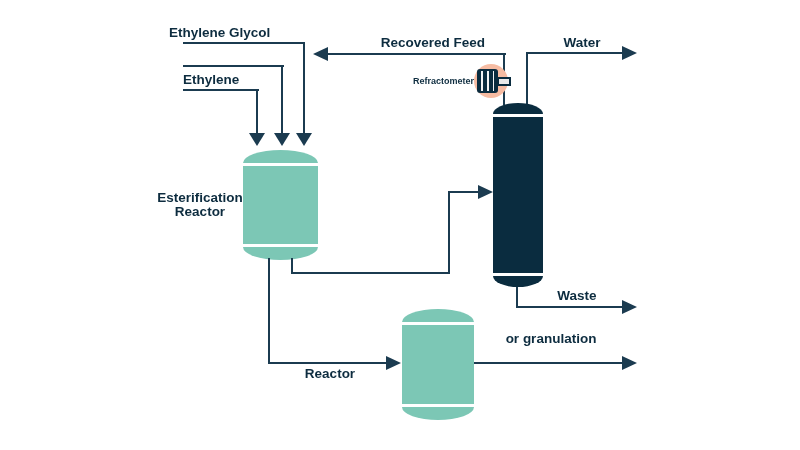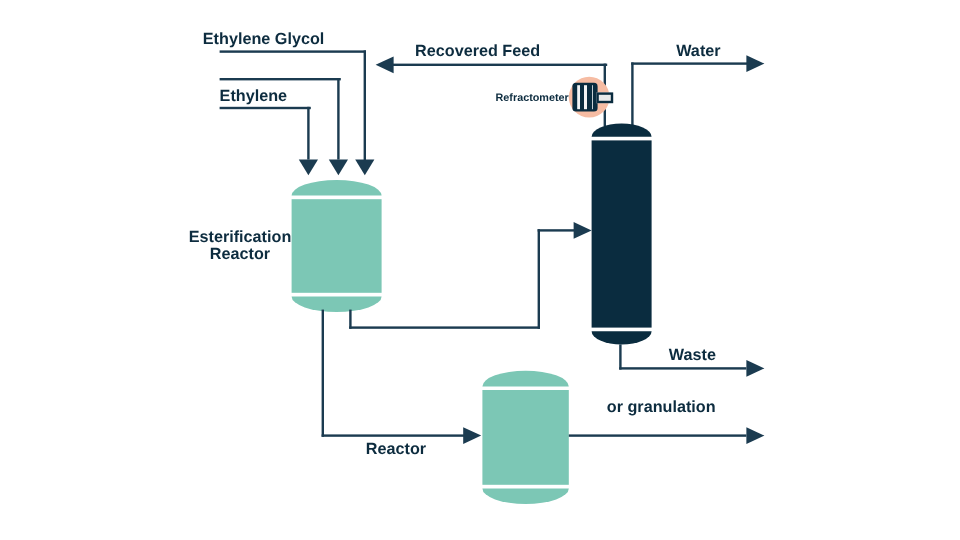--- a/index.html
+++ b/index.html
@@ -69,7 +69,7 @@
   <div class="v-line" style="left:256px;top:89px;height:44px;"></div>
   <div class="arrow-down" style="left:249px;top:133px;"></div>
 
-  <div class="label center" style="left:323px;top:36px;width:150px;">Recovered Feed</div>
+  <div class="label center" style="left:335px;top:36px;width:150px;text-align:right;">Recovered Feed</div>
   <div class="arrow-left" style="left:313px;top:47px;"></div>
   <div class="h-line" style="left:326px;top:53px;width:180px;"></div>
   <div class="v-line" style="left:503px;top:53px;height:52px;"></div>

